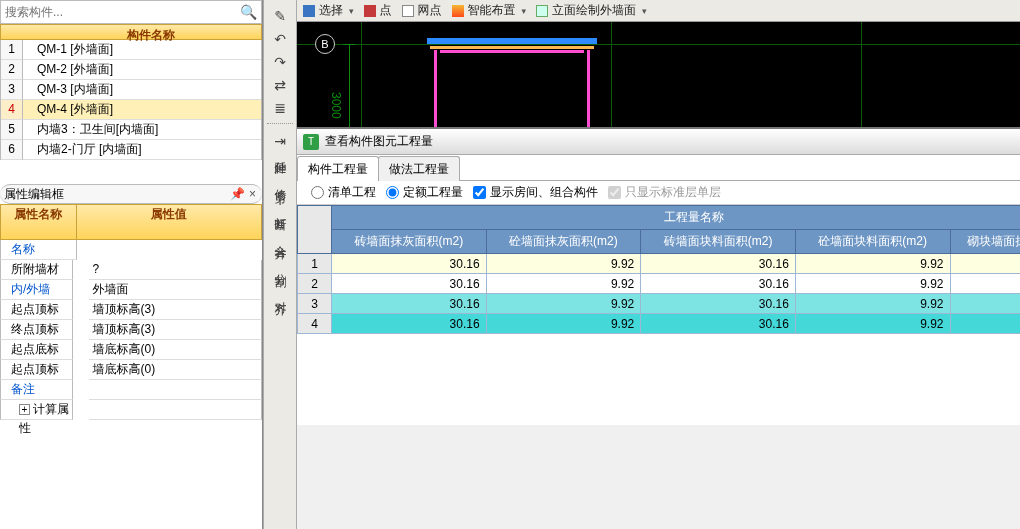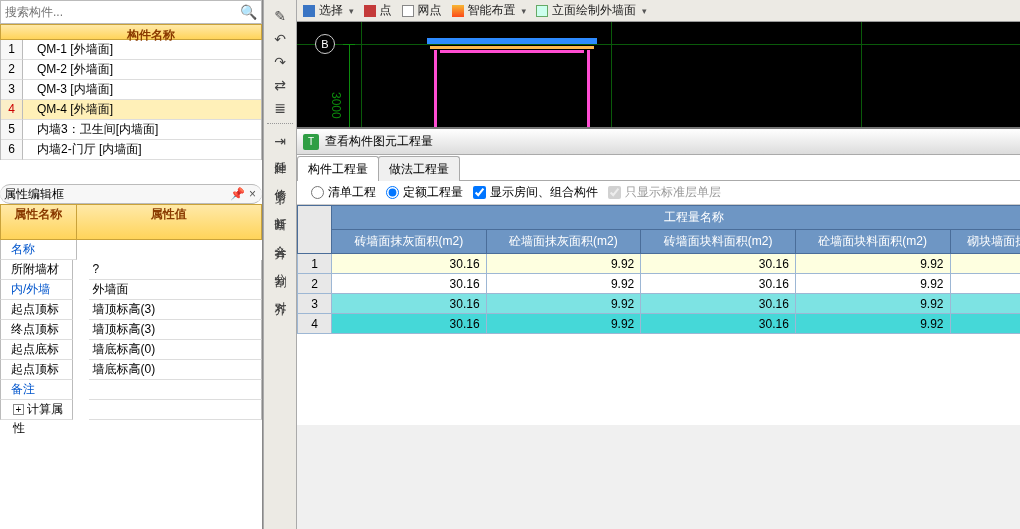--- a/index.html
+++ b/index.html
@@ -44,7 +44,7 @@
   .prop-body .c2 { width:186px; border-right:1px solid #bbb; border-bottom:1px solid #ddd;
                    padding-left:4px; line-height:19px; }
   .prop-body .blue { color:#0055cc; }
-  .prop-body .tree { padding-left:12px; }
+  .prop-body .tree { padding-left:18px; }
   .plus { display:inline-block; width:11px; height:11px; border:1px solid #888; font-size:10px;
           line-height:9px; text-align:center; margin-right:3px; background:#fff; }
 

